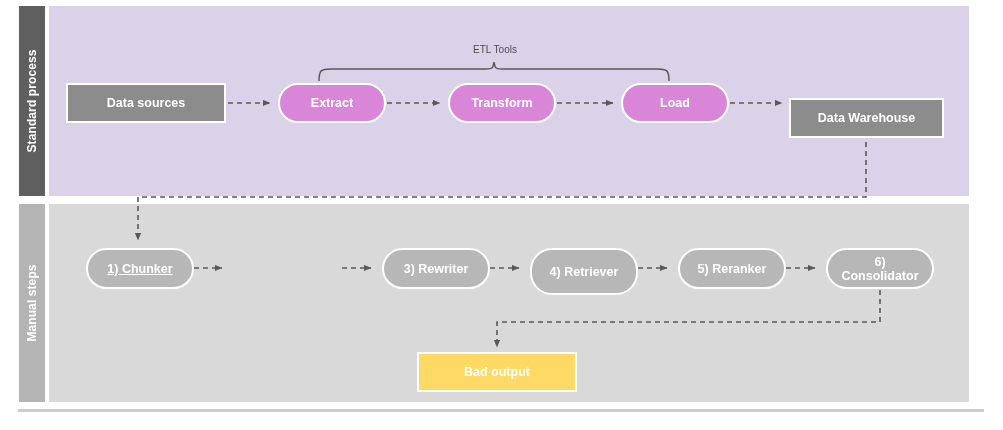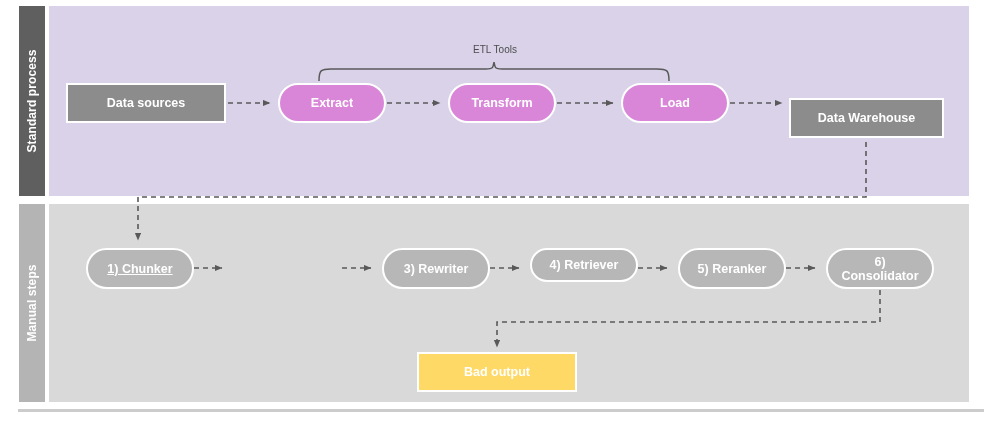--- a/index.html
+++ b/index.html
@@ -165,7 +165,7 @@
 
   <div class="node pill softgray" style="left:382px; top:248px; width:108px; height:41px;">3) Rewriter</div>
 
-  <div class="node pill softgray" style="left:530px; top:248px; width:108px; height:34px;">4) Retriever</div>
+  <div class="node pill softgray" style="left:530px; top:248px; width:108px; height:47px;">4) Retriever</div>
 
   <div class="node pill softgray" style="left:678px; top:248px; width:108px; height:41px;">5) Reranker</div>
 

